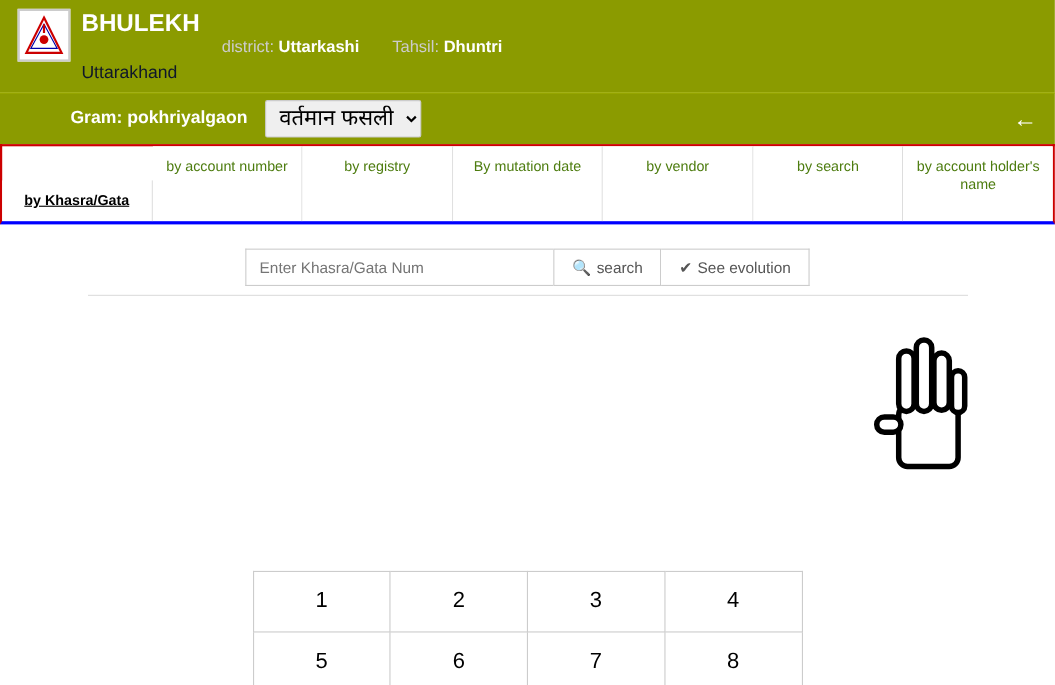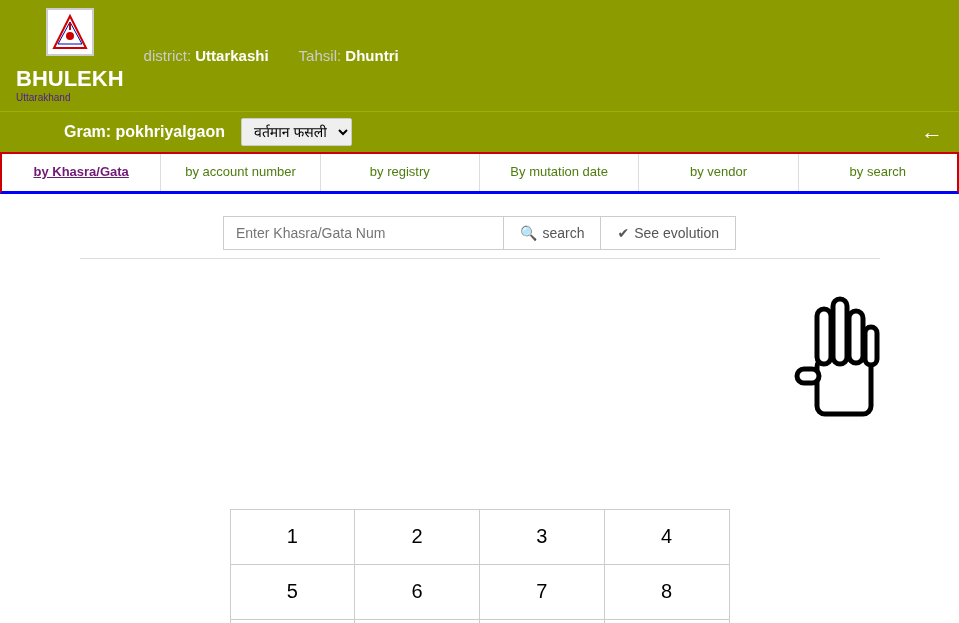--- a/index.html
+++ b/index.html
@@ -15,9 +15,7 @@
     }
     .logo-box {
       display: flex;
-      align-items: center;
       gap: 10px;
-      flex-direction: column;
     }
     .logo-emblem {
       width: 48px;

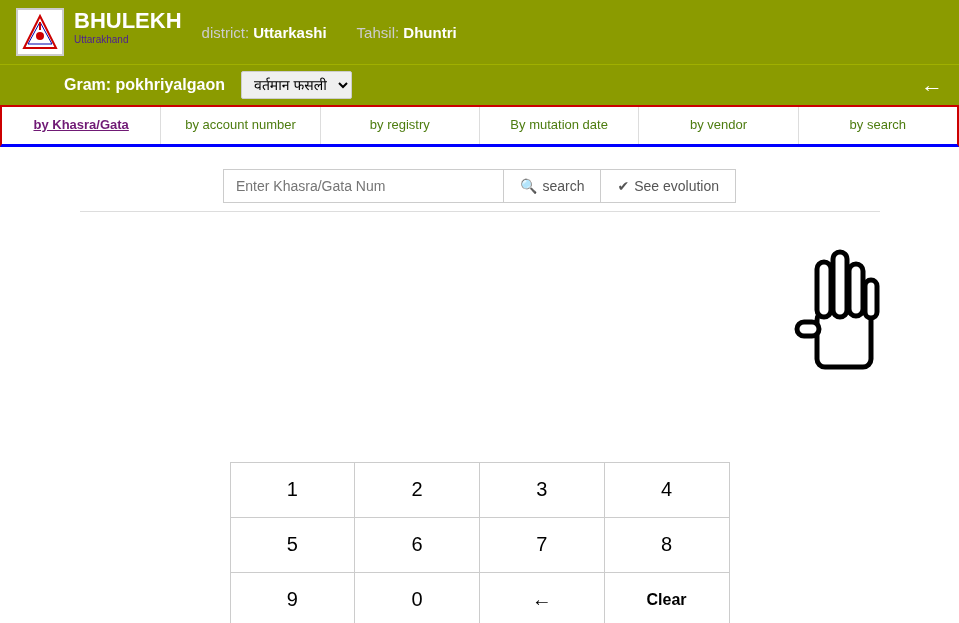--- a/index.html
+++ b/index.html
@@ -39,8 +39,9 @@
       color: #fff;
     }
     .logo-subtitle {
-      font-size: 10px;
-      color: #4c1d95;
+      font-size: 16px;
+      color: #0f172a;
+      margin-top: 24px;
     }
     .header-info {
       display: flex;

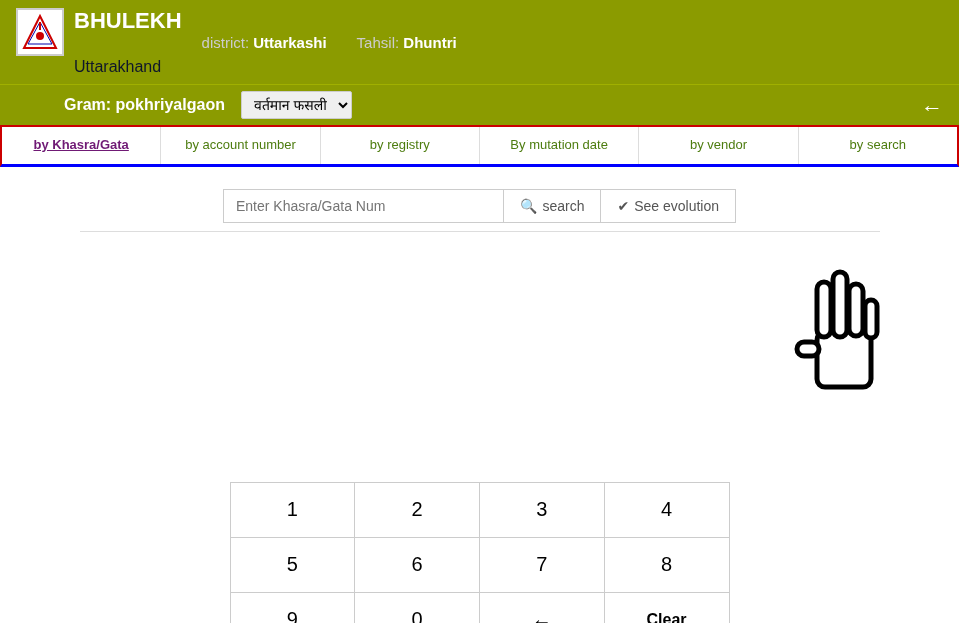--- a/index.html
+++ b/index.html
@@ -71,7 +71,7 @@
     }
     .fasli-select {
       padding: 4px 8px;
-      font-size: 14px;
+      font-size: 20px;
       border: 1px solid #ccc;
       border-radius: 2px;
       text-align: right;

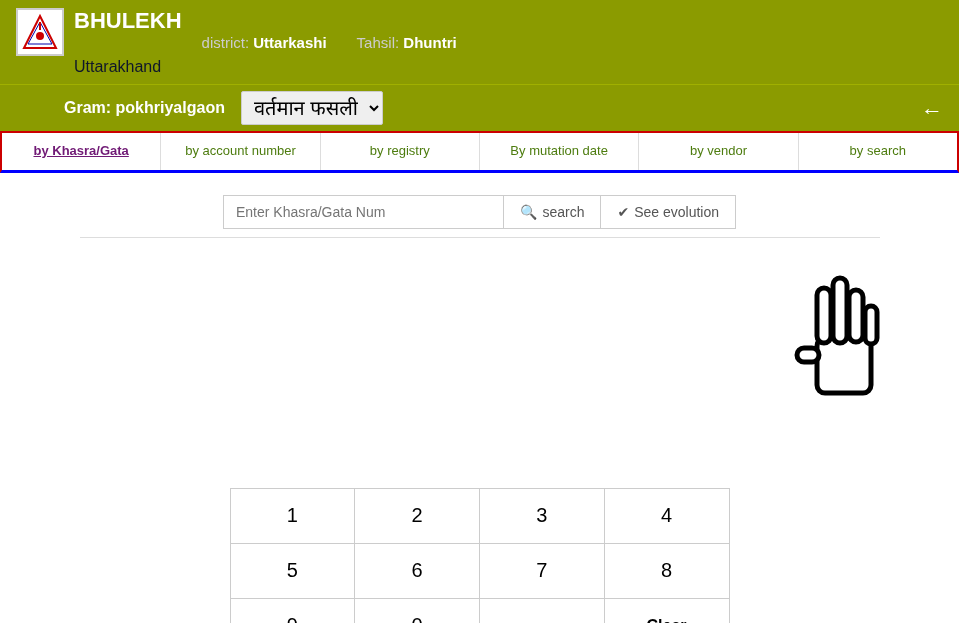--- a/index.html
+++ b/index.html
@@ -225,6 +225,7 @@
   <div class="nav-tab">By mutation date</div>
   <div class="nav-tab">by vendor</div>
   <div class="nav-tab">by search</div>
+  <div class="nav-tab">by account holder's name</div>
 </div>
 
 <div style="display:flex; justify-content:center; padding: 22px 0 8px 0; border-bottom: 1px solid #ddd; max-width:800px; margin: 0 auto;">

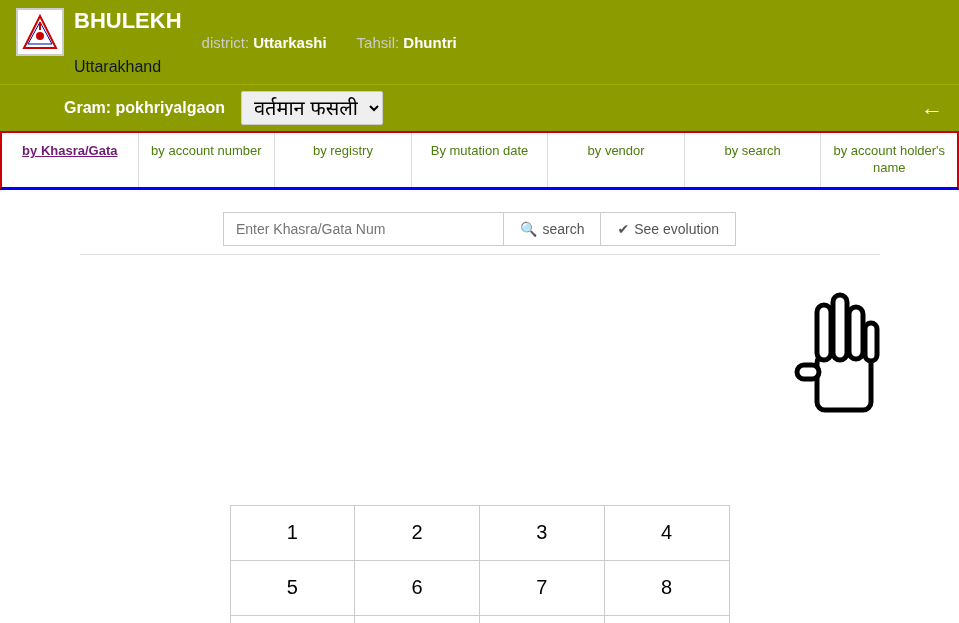--- a/index.html
+++ b/index.html
@@ -103,9 +103,10 @@
     }
     .nav-tab:last-child { border-right: none; }
     .nav-tab.active {
-      color: #701a75;
+      color: #000000;
       font-weight: bold;
       text-decoration: underline;
+      margin-top: 31px;
     }
     .search-input {
       width: 280px;

